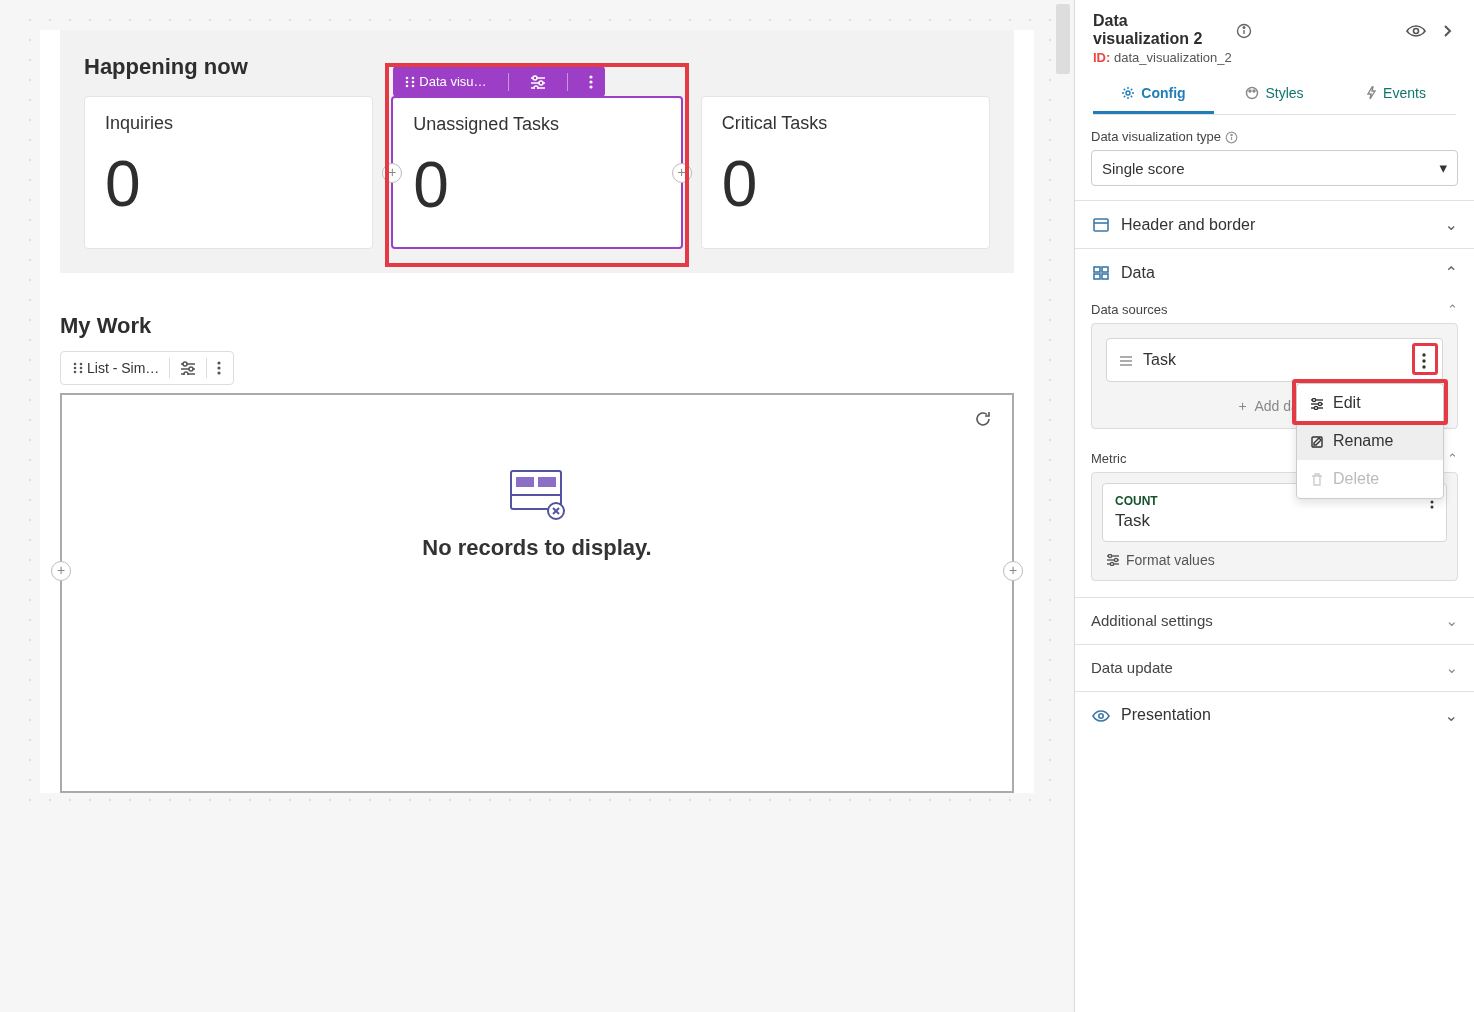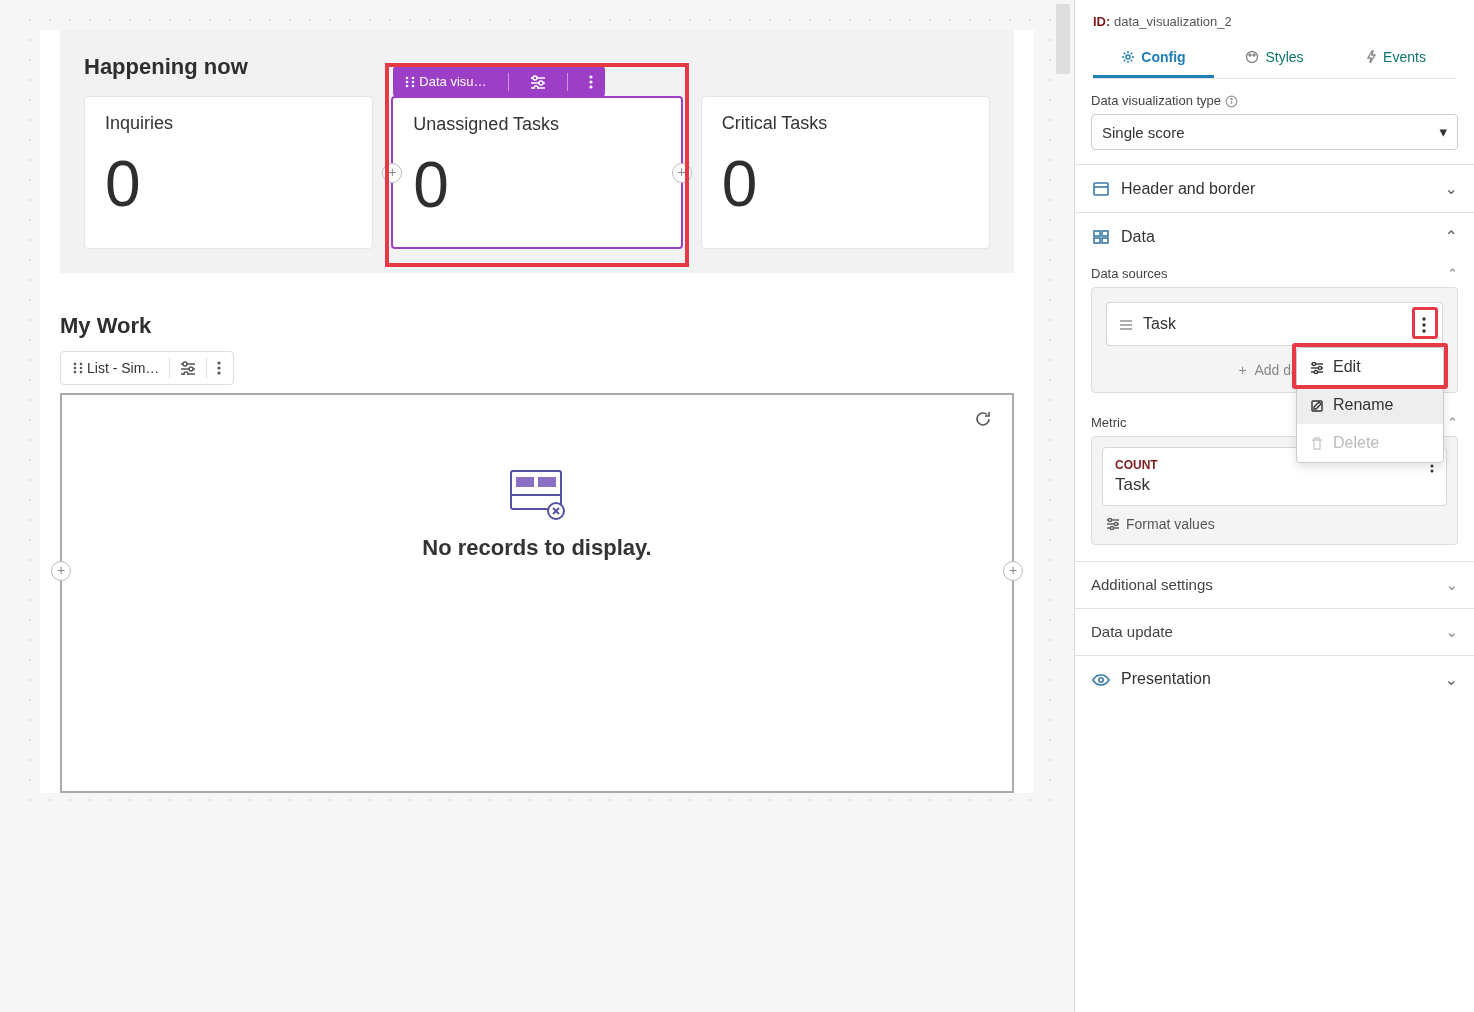--- a/index.html
+++ b/index.html
@@ -237,6 +237,28 @@
 
   <div class="right">
     <div class="rp-head">
+      <div class="rp-title-row">
+        <span class="rp-title">Data visualization 2</span>
+        <span class="icon-btn">
+          <svg width="16" height="16" viewBox="0 0 16 16" fill="none" stroke="#666" stroke-width="1.4">
+              <circle cx="8" cy="8" r="6.5"></circle>
+              <line x1="8" y1="7" x2="8" y2="11"></line>
+              <circle cx="8" cy="4.5" r="0.8" fill="#666"></circle>
+            </svg>
+        </span>
+        <span style="flex:1"></span>
+        <span class="icon-btn">
+          <svg width="20" height="14" viewBox="0 0 20 14" fill="none" stroke="#555" stroke-width="1.6">
+              <path d="M1 7s3-5 9-5 9 5 9 5-3 5-9 5-9-5-9-5z"></path>
+              <circle cx="10" cy="7" r="2.5"></circle>
+            </svg>
+        </span>
+        <span class="icon-btn">
+          <svg width="10" height="16" viewBox="0 0 10 16" fill="none" stroke="#555" stroke-width="2">
+              <path d="M3 3l5 5-5 5"></path>
+            </svg>
+        </span>
+      </div>
       <div class="rp-id"><b>ID:</b> <span>data_visualization_2</span></div>
 
       <div class="tabs">

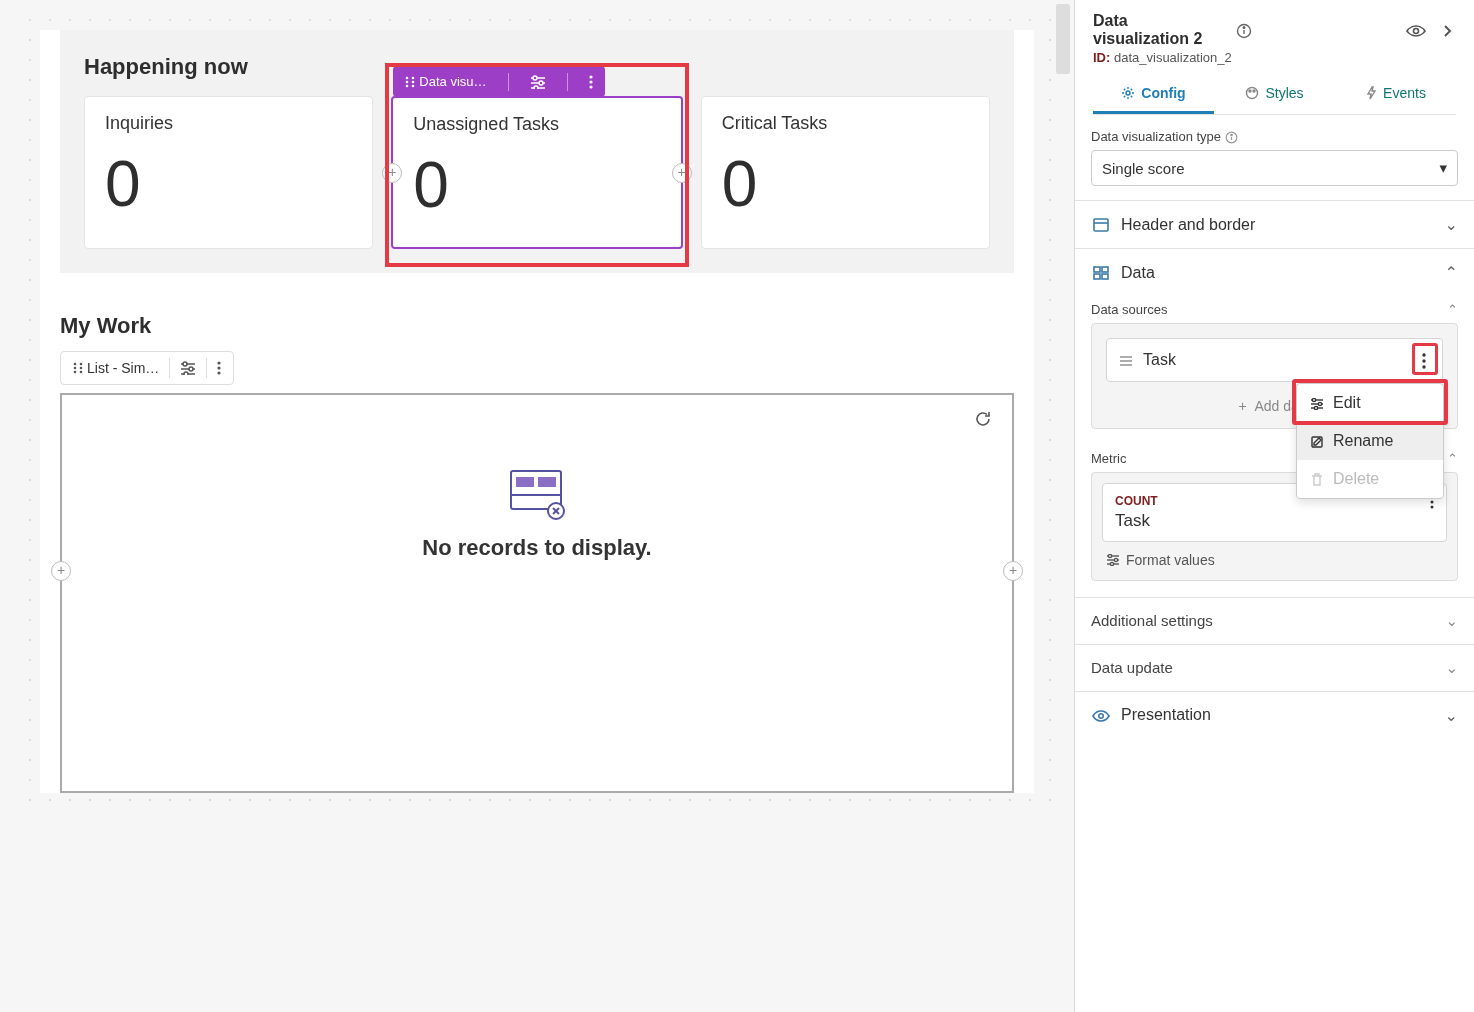--- a/index.html
+++ b/index.html
@@ -57,7 +57,7 @@
 .rp-title { font-size: 16px; font-weight: 600; flex: 1; }
 .rp-head .icon-btn { color: #555; font-size: 16px; padding: 2px 4px; }
 .rp-id { font-size: 13px; color: #555; margin-top: 2px; }
-.rp-id b { color: #7f1d1d; }
+.rp-id b { color: #ef4444; }
 
 .tabs { display: flex; border-bottom: 1px solid #e1e1e1; margin-top: 10px; }
 .tab { flex: 1; text-align: center; padding: 10px 4px; color: #0f766e; font-size: 14px; display: flex; justify-content: center; gap: 6px; align-items: center; border-bottom: 3px solid transparent; cursor: pointer; }

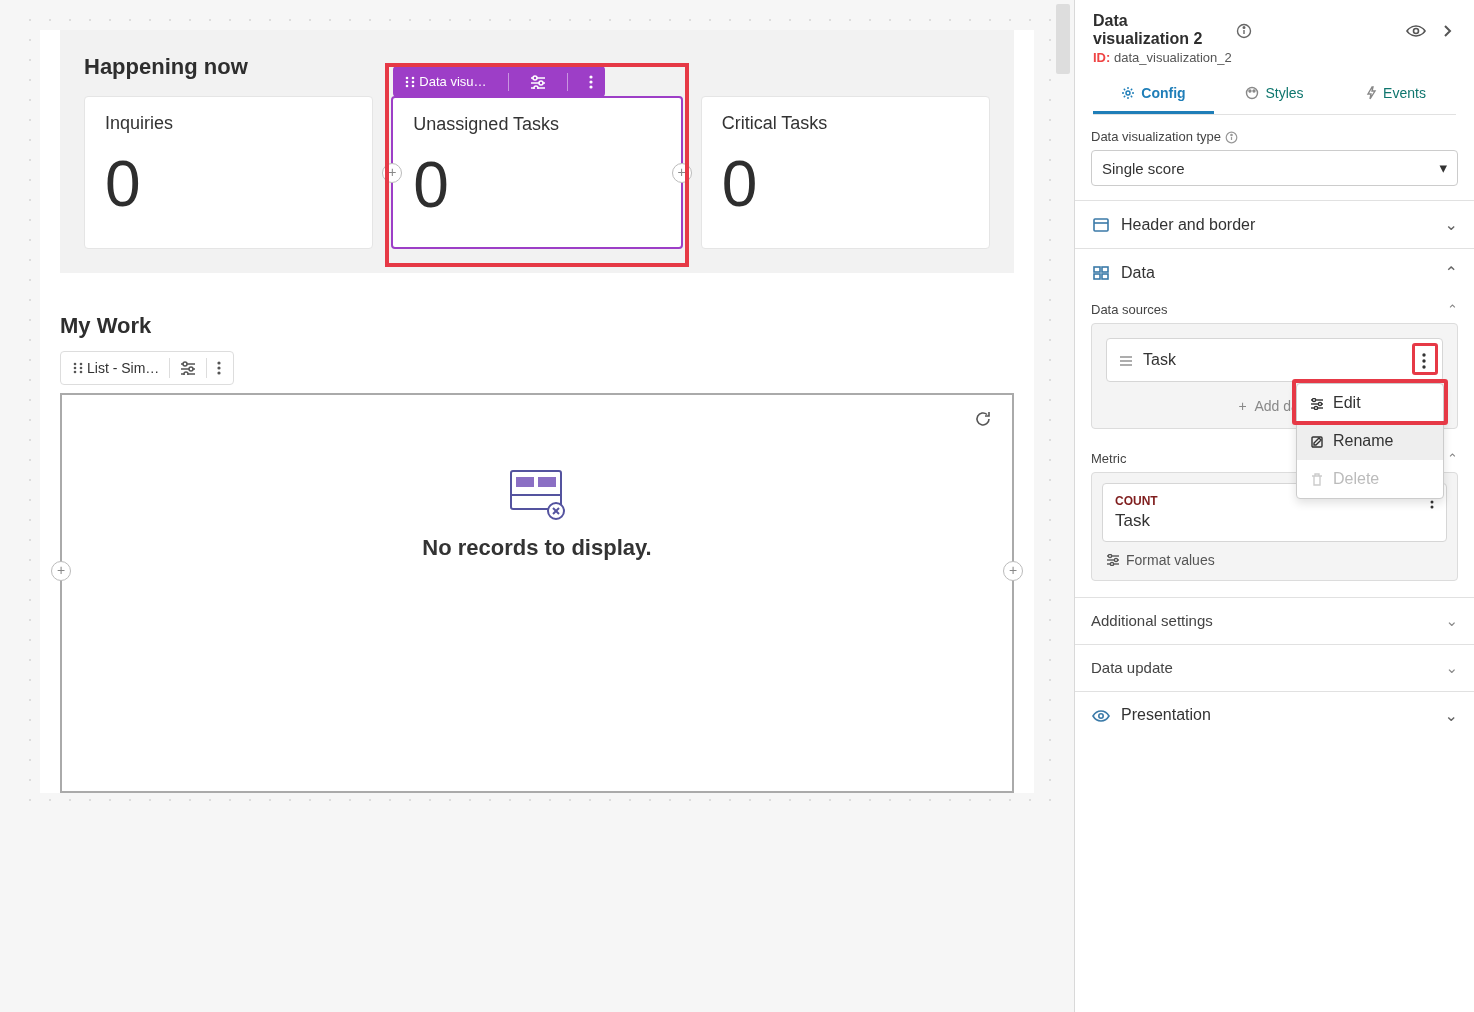--- a/index.html
+++ b/index.html
@@ -93,7 +93,7 @@
 .metric { padding: 6px 16px 16px 16px; }
 .metric-box { border: 1px solid #dcdcdc; background: #f4f4f4; border-radius: 4px; padding: 10px; }
 .metric-item { background: #fff; border: 1px solid #d6d6d6; border-radius: 4px; padding: 10px 12px; }
-.metric-item .m-top { font-size: 12px; color: #7f1d1d; font-weight: 600; display: flex; justify-content: space-between; align-items: center; }
+.metric-item .m-top { font-size: 12px; color: #14532d; font-weight: 600; display: flex; justify-content: space-between; align-items: center; }
 .metric-item .m-name { font-size: 17px; color: #333; margin-top: 2px; }
 .format-values { display: flex; align-items: center; gap: 6px; color: #555; font-size: 14px; padding: 10px 4px 2px 4px; }
 

